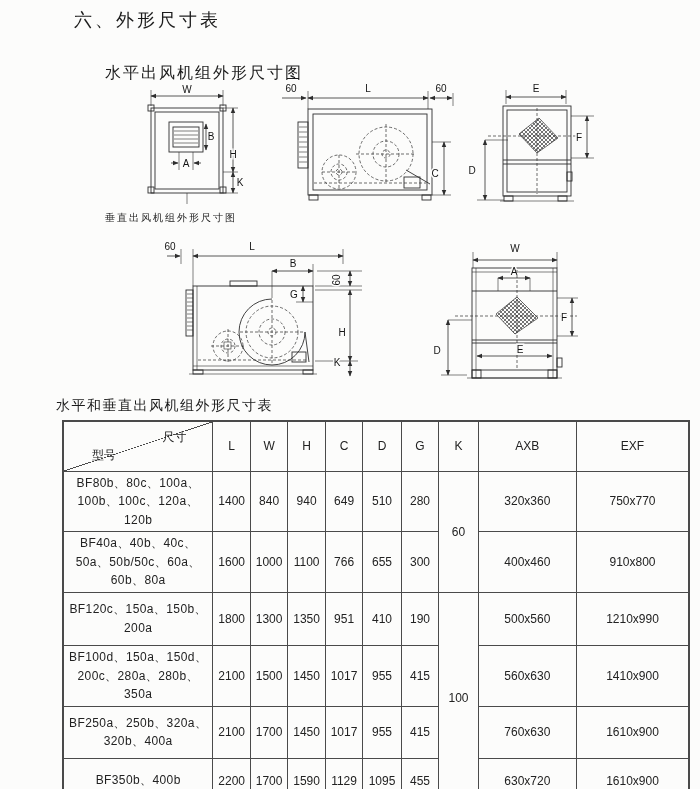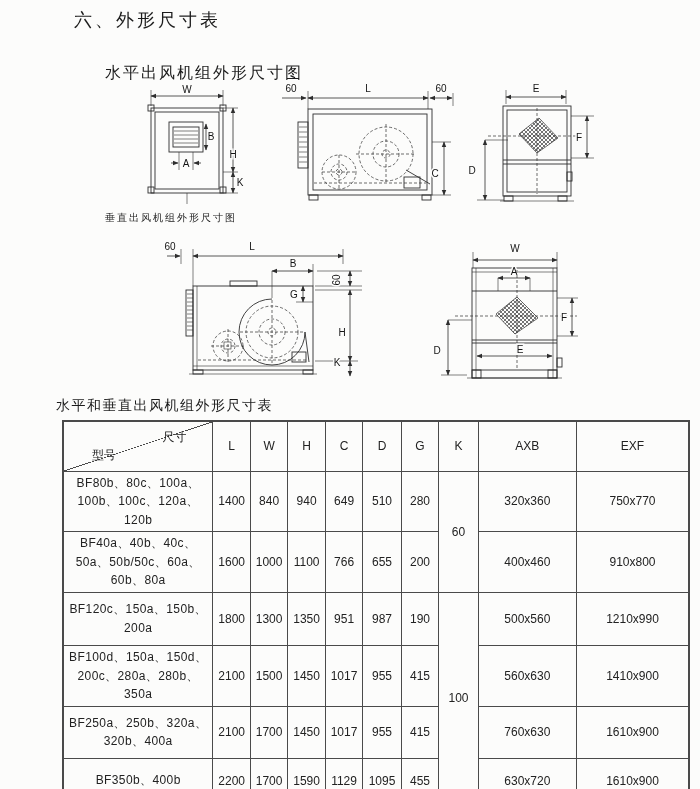--- a/index.html
+++ b/index.html
@@ -288,7 +288,7 @@
       <td>1100</td>
       <td>766</td>
       <td>655</td>
-      <td>200</td>
+      <td>300</td>
       <td>400x460</td>
       <td>910x800</td>
     </tr>

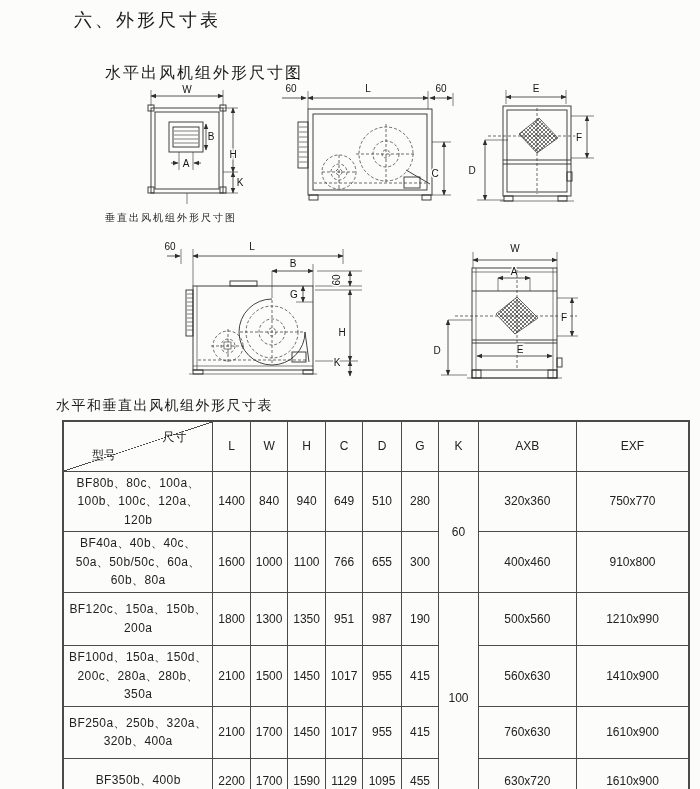--- a/index.html
+++ b/index.html
@@ -298,7 +298,7 @@
       <td>1300</td>
       <td>1350</td>
       <td>951</td>
-      <td>987</td>
+      <td>410</td>
       <td>190</td>
       <td rowspan="4">100</td>
       <td>500x560</td>

